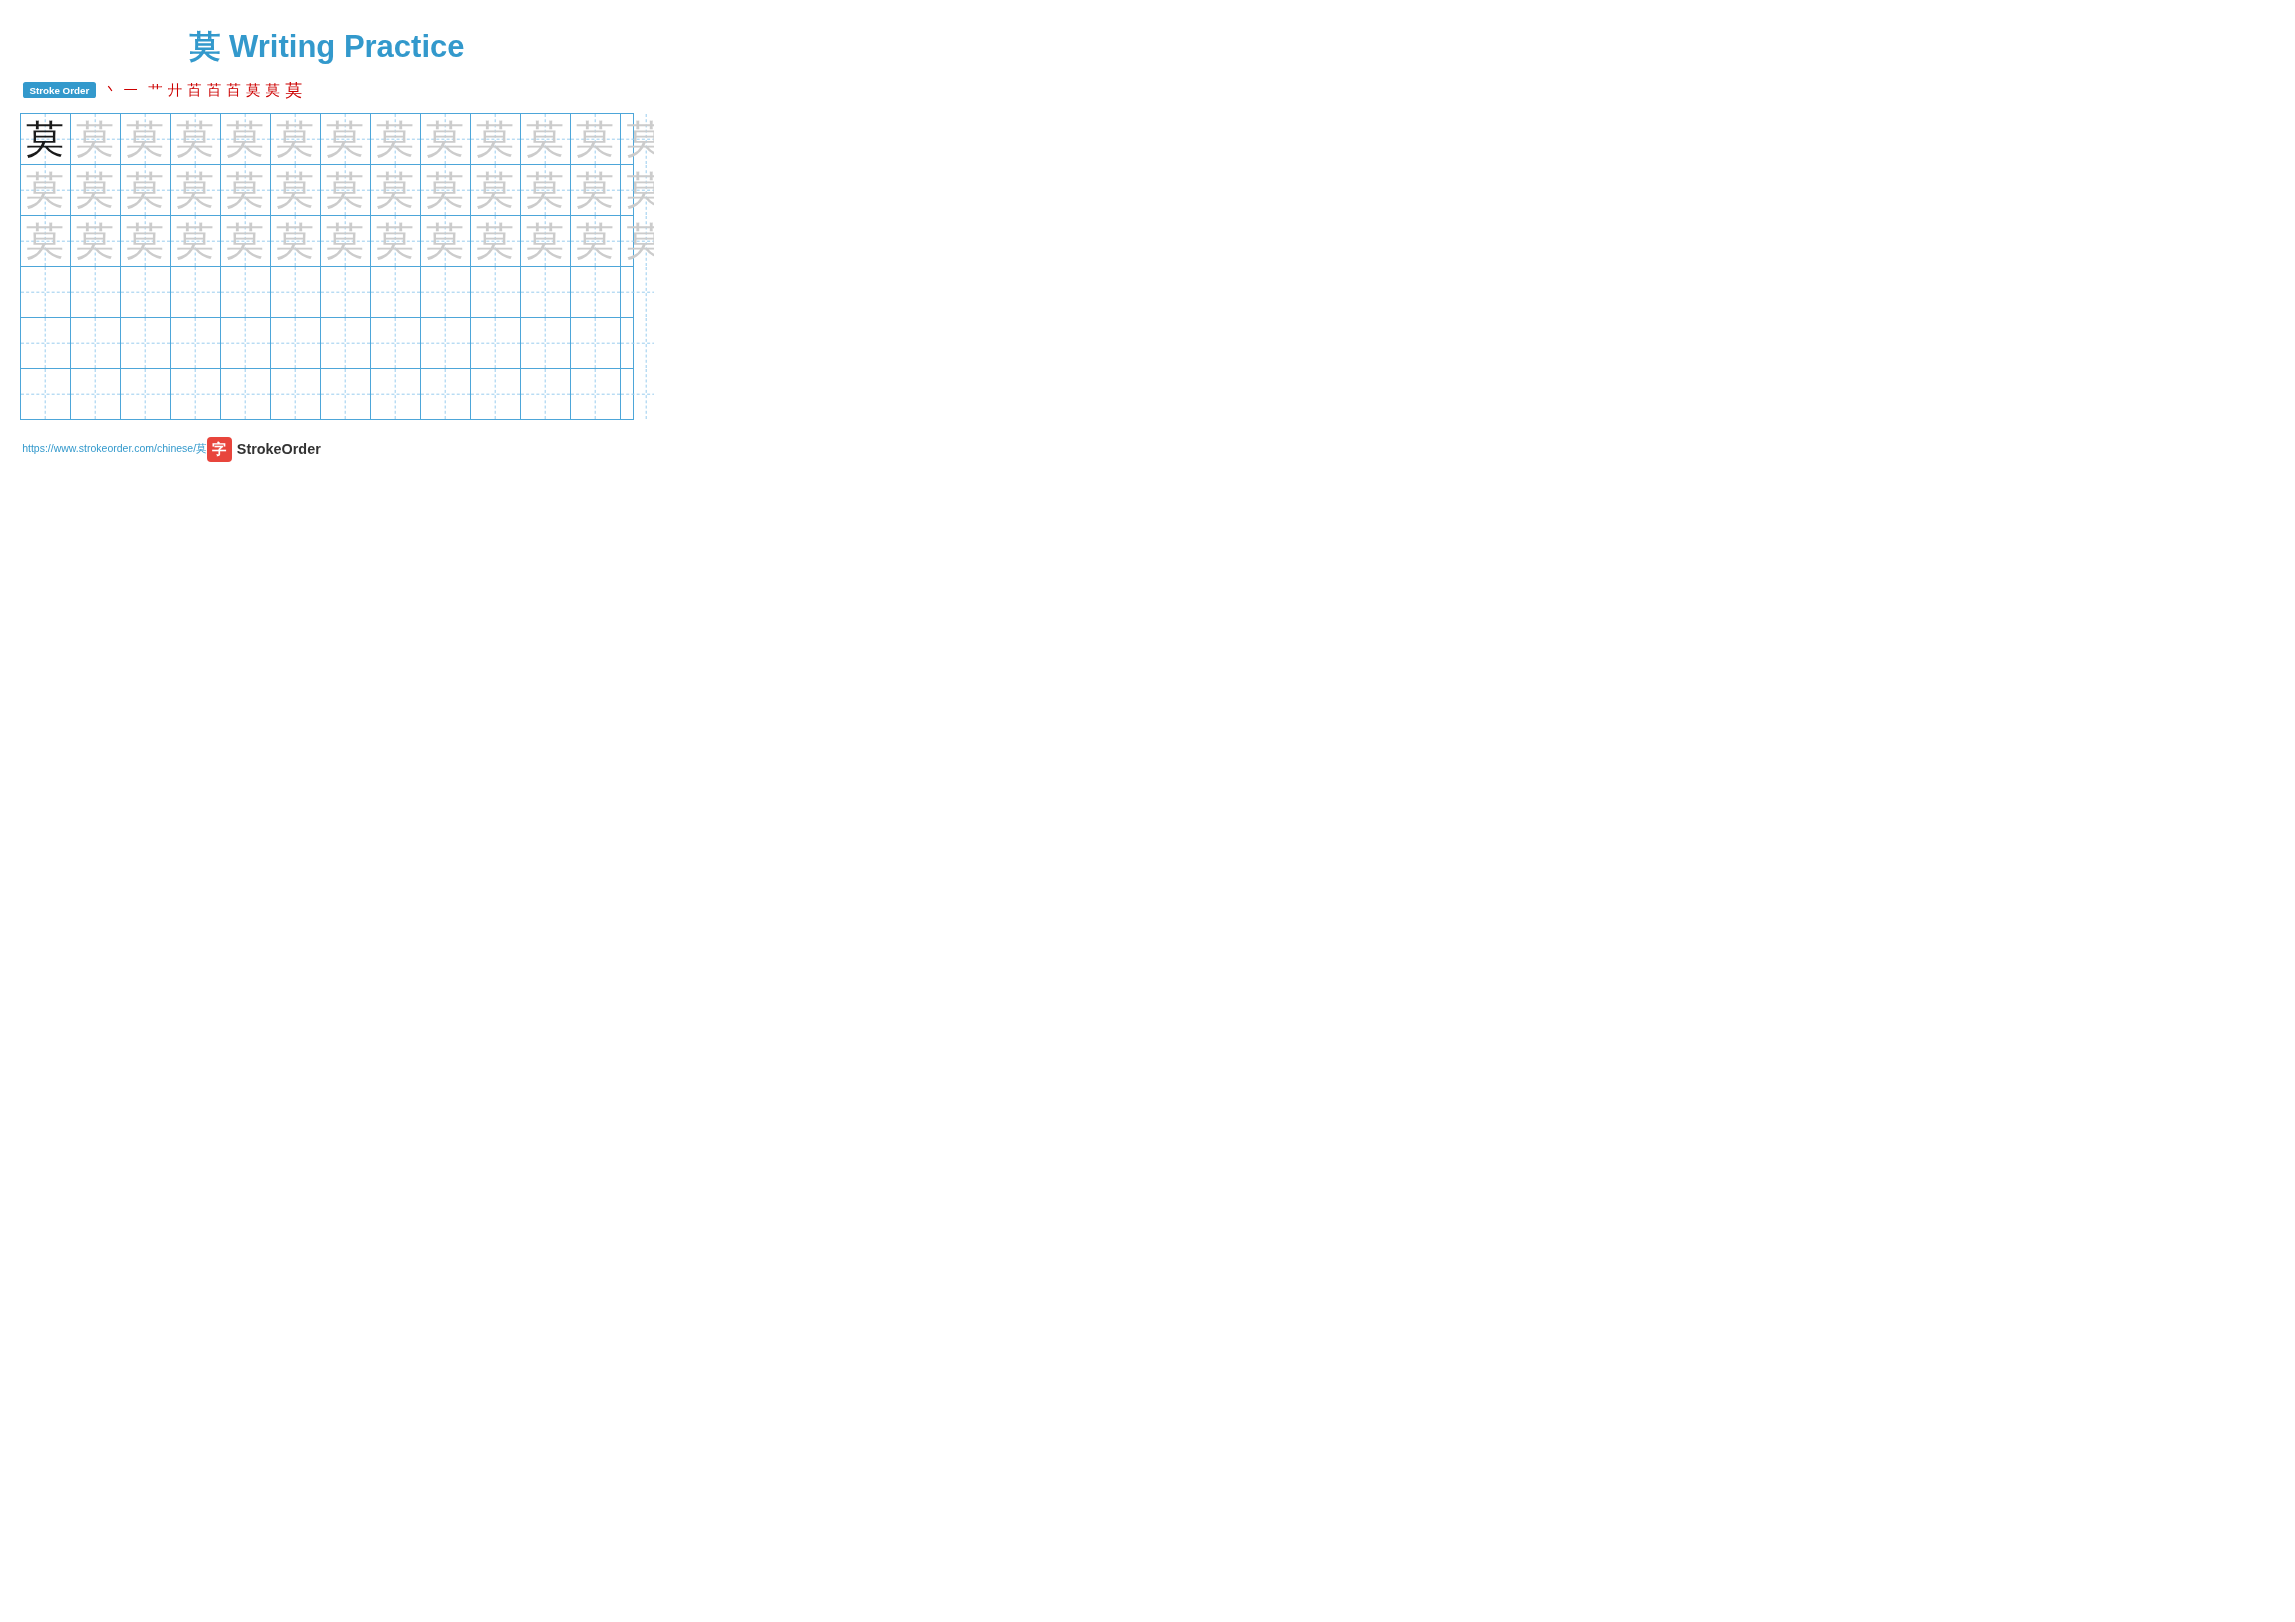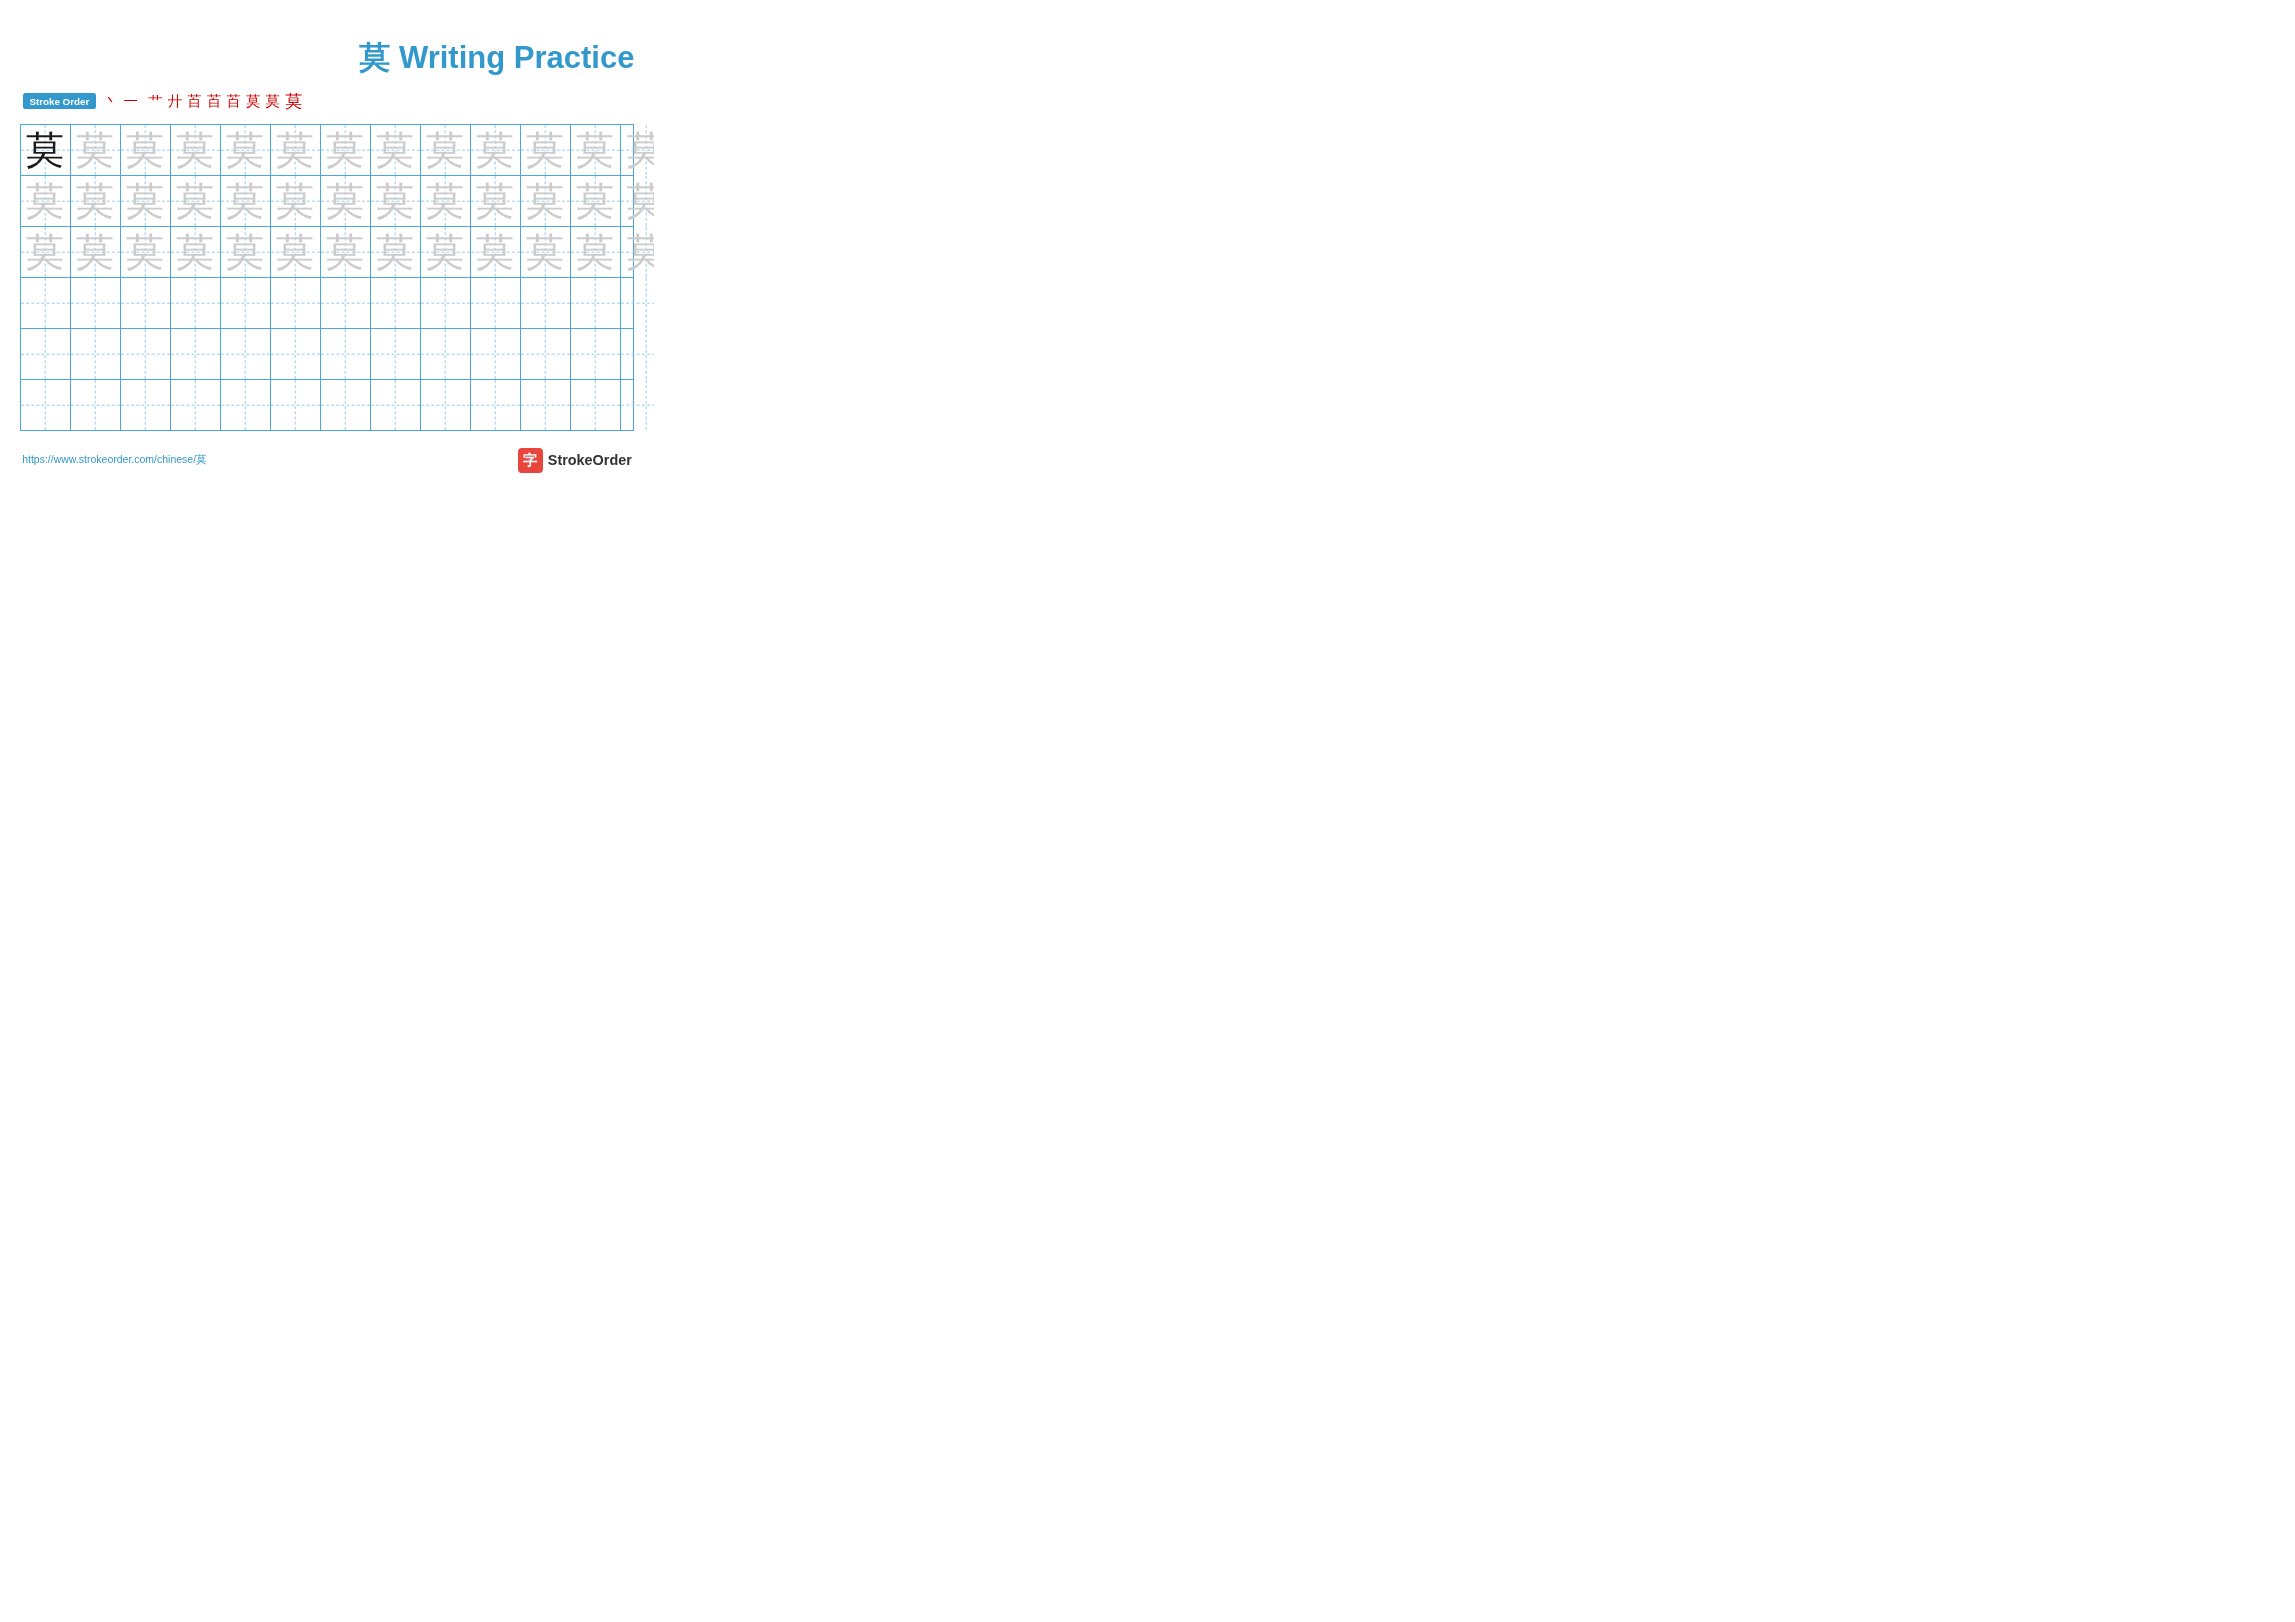--- a/index.html
+++ b/index.html
@@ -14,12 +14,12 @@
 
     
     .title {
-      text-align: right;
+      text-align: center;
       font-size: 31px;
       font-weight: bold;
       color: #3399cc;
       margin-bottom: 10.5px;
-      margin-top: 24px;
+      margin-top: 13px;
     }
 
     

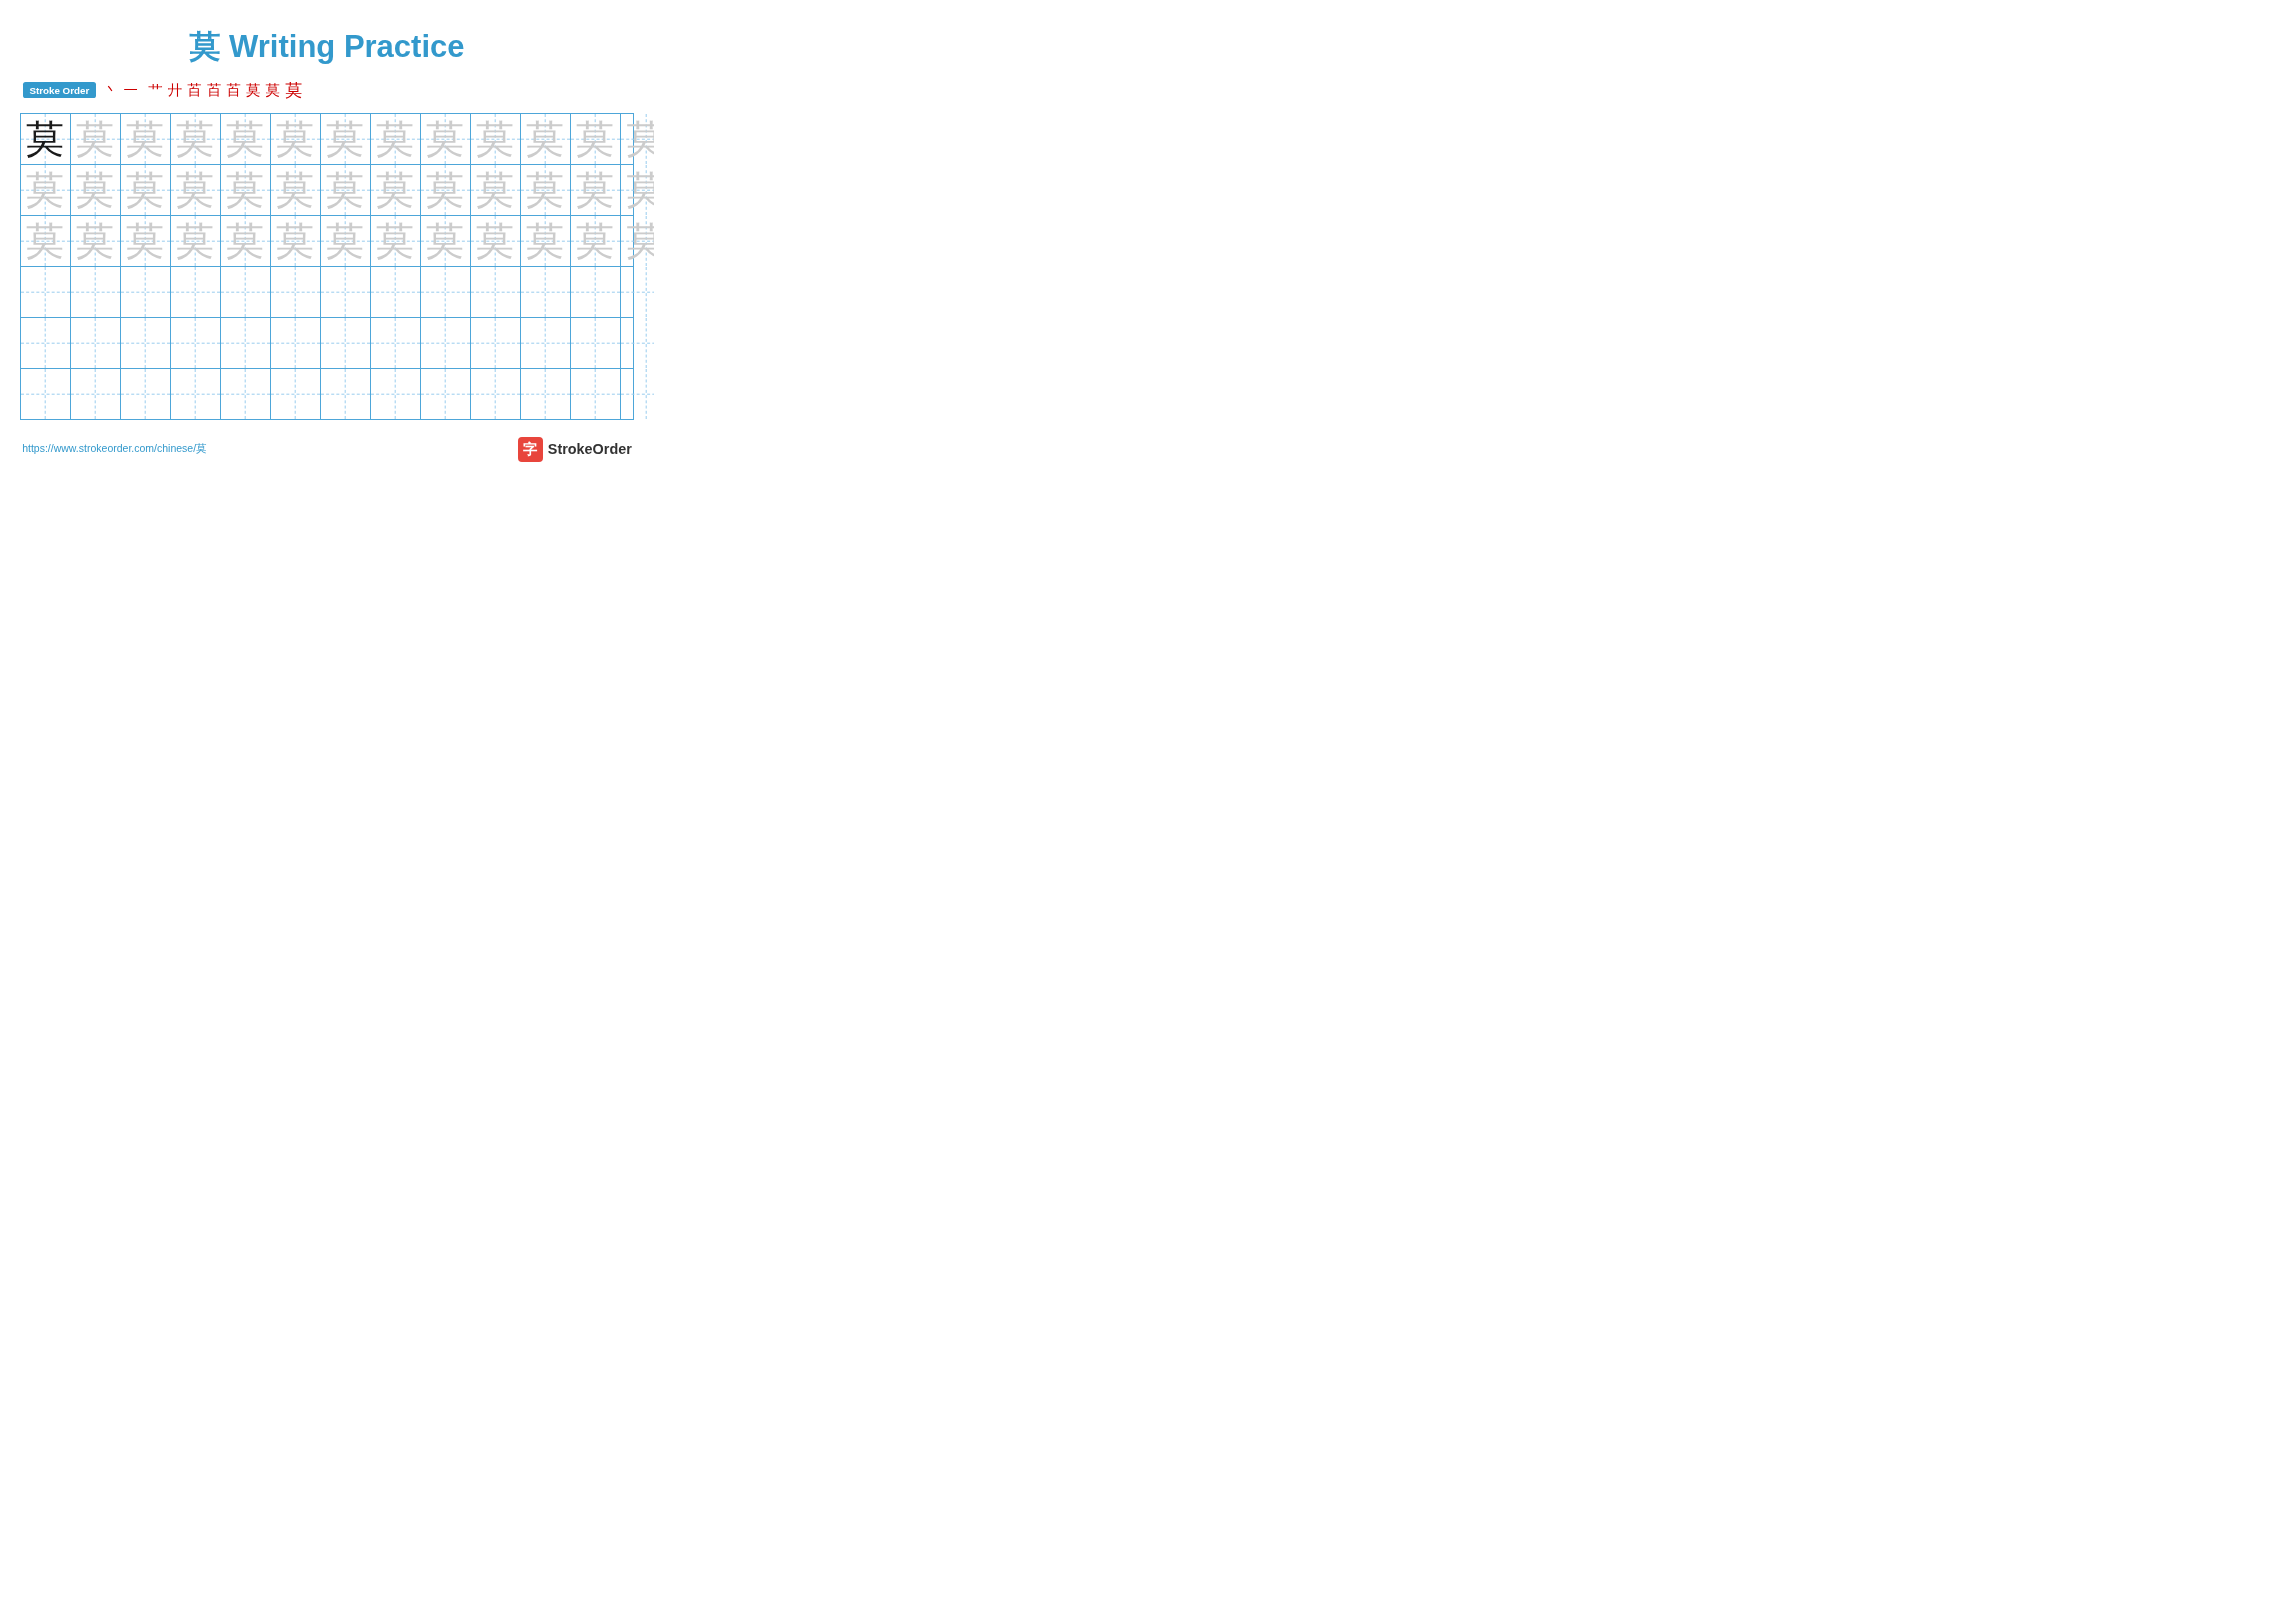--- a/index.html
+++ b/index.html
@@ -137,7 +137,6 @@
     
     .footer {
       display: flex;
-      justify-content: space-between;
       align-items: center;
       margin-top: 15.7px;
       padding: 0 2.6px;

